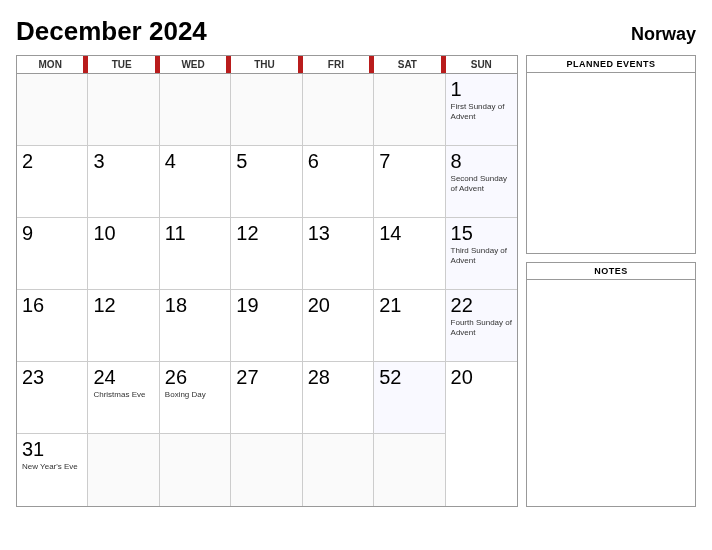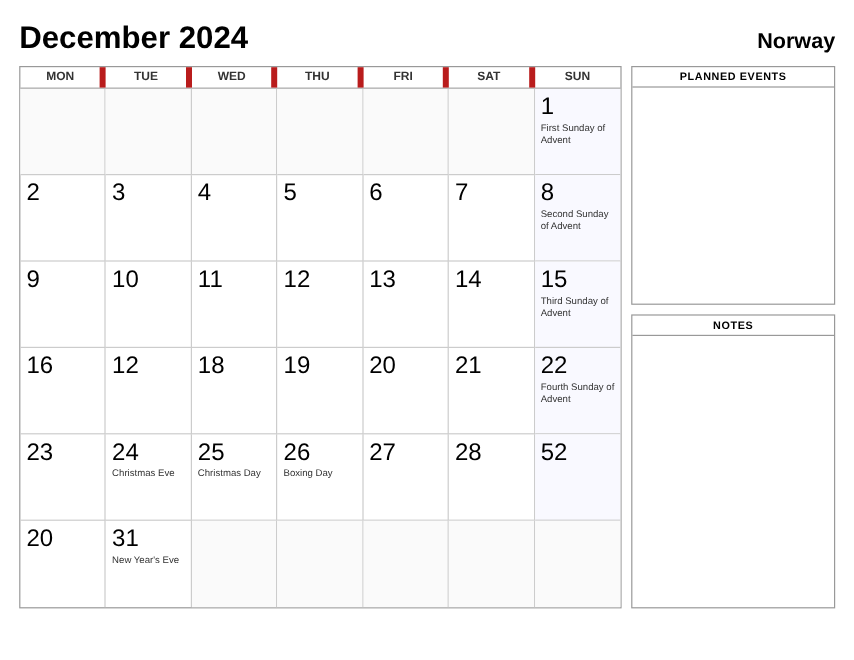--- a/index.html
+++ b/index.html
@@ -230,10 +230,6 @@
             <div class="cell-event">Christmas Eve</div>
           </div>
           <div class="cell">
-            <div class="cell-number">25</div>
-            <div class="cell-event">Christmas Day</div>
-          </div>
-          <div class="cell">
             <div class="cell-number">26</div>
             <div class="cell-event">Boxing Day</div>
           </div>

